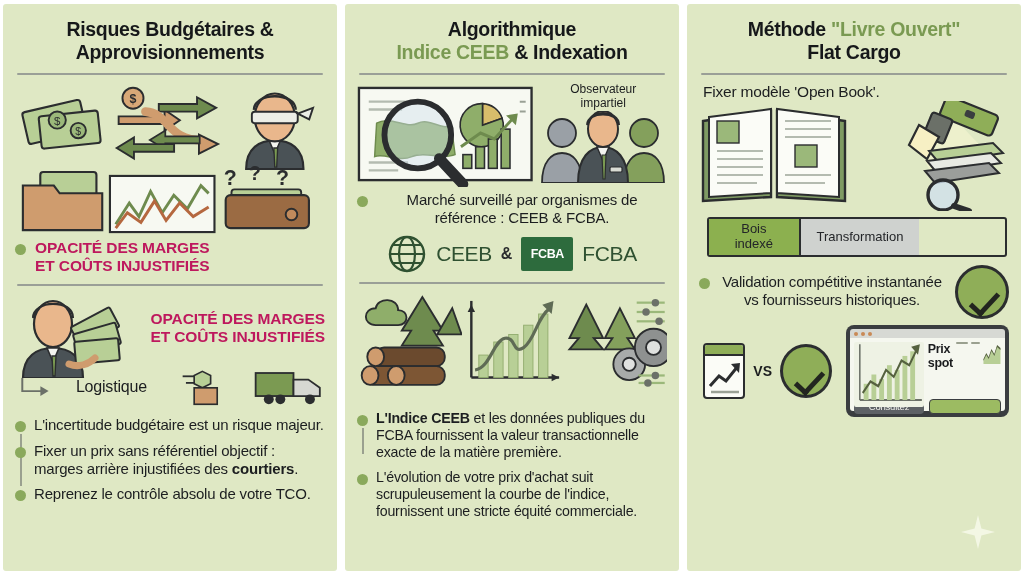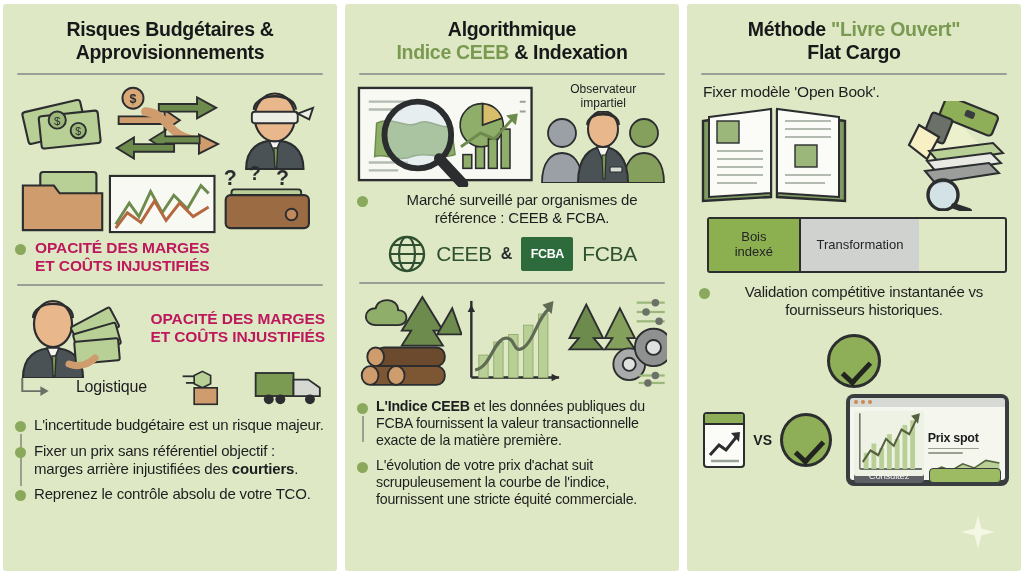--- a/index.html
+++ b/index.html
@@ -45,7 +45,7 @@
              clip-path:polygon(50% 0%,60% 40%,100% 50%,60% 60%,50% 100%,40% 60%,0% 50%,40% 40%); }
 
   
-  .cost { display:flex; height:56px; border:2px solid #2b2d2f; border-radius:3px;
+  .cost { display:flex; height:40px; border:2px solid #2b2d2f; border-radius:3px;
           overflow:hidden; margin:6px 2px 0 8px; }
   .cseg { display:flex; align-items:center; justify-content:center; text-align:center;
           font-size:13px; color:#232528; line-height:1.12; padding:2px 4px;

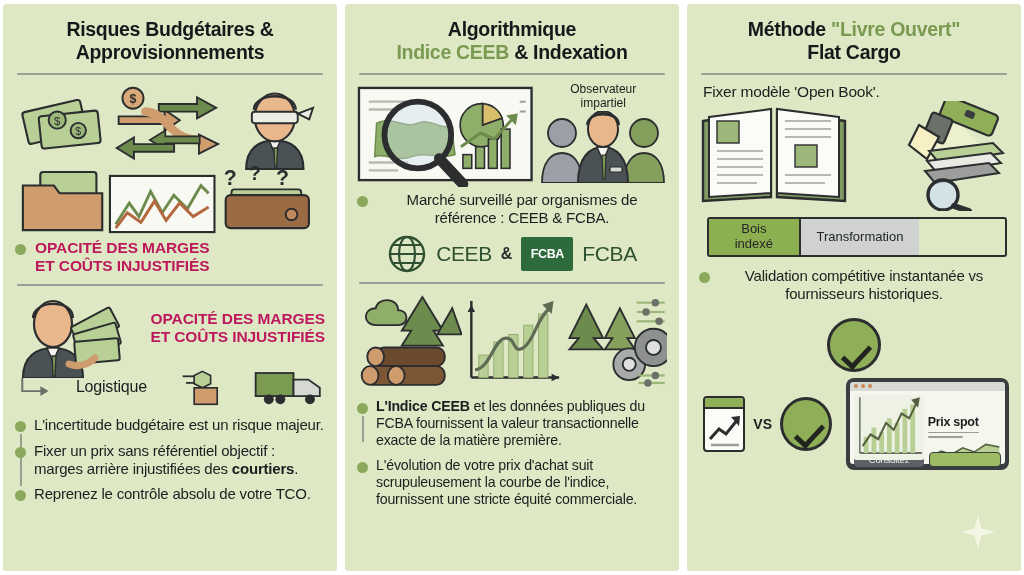--- a/index.html
+++ b/index.html
@@ -429,7 +429,7 @@
       <div class="cseg c2" style="white-space:pre-line">Transformation</div>
     </div>
 
-    <div class="art row" style="align-items:center; gap:10px; margin:8px 0 0 0;flex-direction:column;">
+    <div class="art row" style="align-items:center; gap:10px; margin:8px 0 0 0;">
       <div class="capbul" style="flex:1">
         <span class="dot"></span>
         <div class="btxt">Validation compétitive instantanée vs fournisseurs historiques.</div>

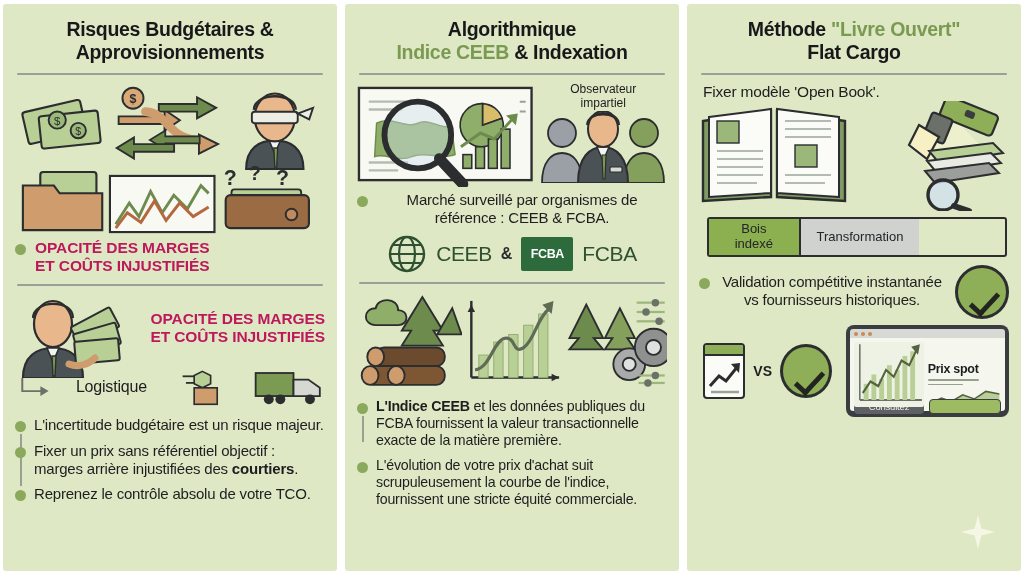--- a/index.html
+++ b/index.html
@@ -65,7 +65,7 @@
            display:flex; padding:4px; gap:4px; }
   .bleft { flex:1; background:#eef2e4; border-radius:2px; position:relative;
            overflow:hidden; }
-  .bright { flex:1.05; display:flex; flex-direction:column; gap:3px;margin-top:20px; }
+  .bright { flex:1.05; display:flex; flex-direction:row; gap:3px; }
   .prix { font-size:12.5px; font-weight:bold; color:#1b1d1f; letter-spacing:-0.3px; }
   .lnln { height:2px; background:#9aa08f; border-radius:1px; }
   .chipwrap { display:flex; gap:5px; padding:2px 4px 0 4px; }

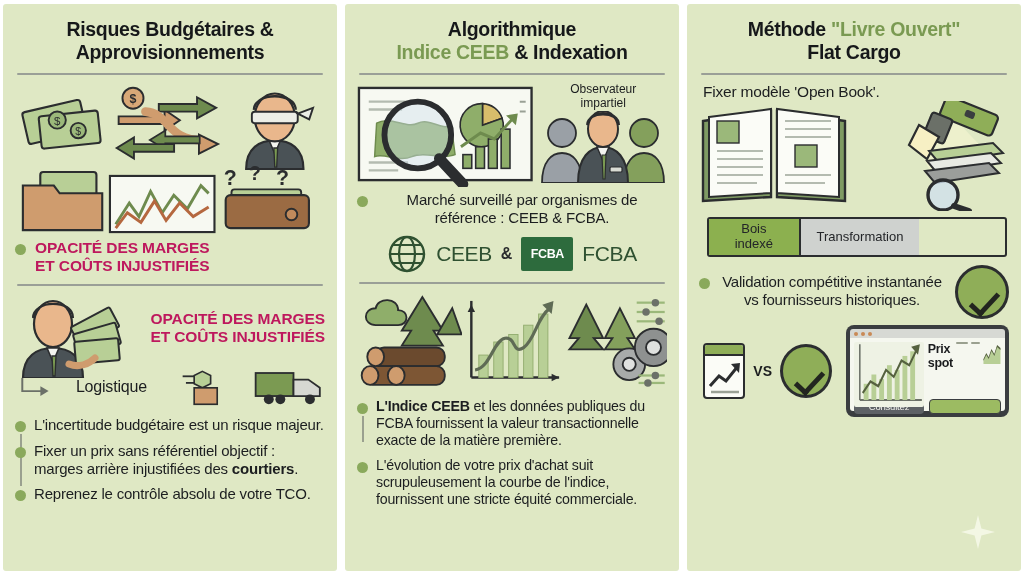--- a/index.html
+++ b/index.html
@@ -363,7 +363,7 @@
       </svg>
     </div>
 
-    <div class="blist" style="margin-top:4px">
+    <div class="blist" style="margin-top:16px">
       <div class="brow cont">
         <span class="dot"></span>
         <div class="btxt sm"><b>L'Indice CEEB</b><span> et les données publiques du FCBA fournissent la valeur transactionnelle exacte de la matière première.</span></div>

